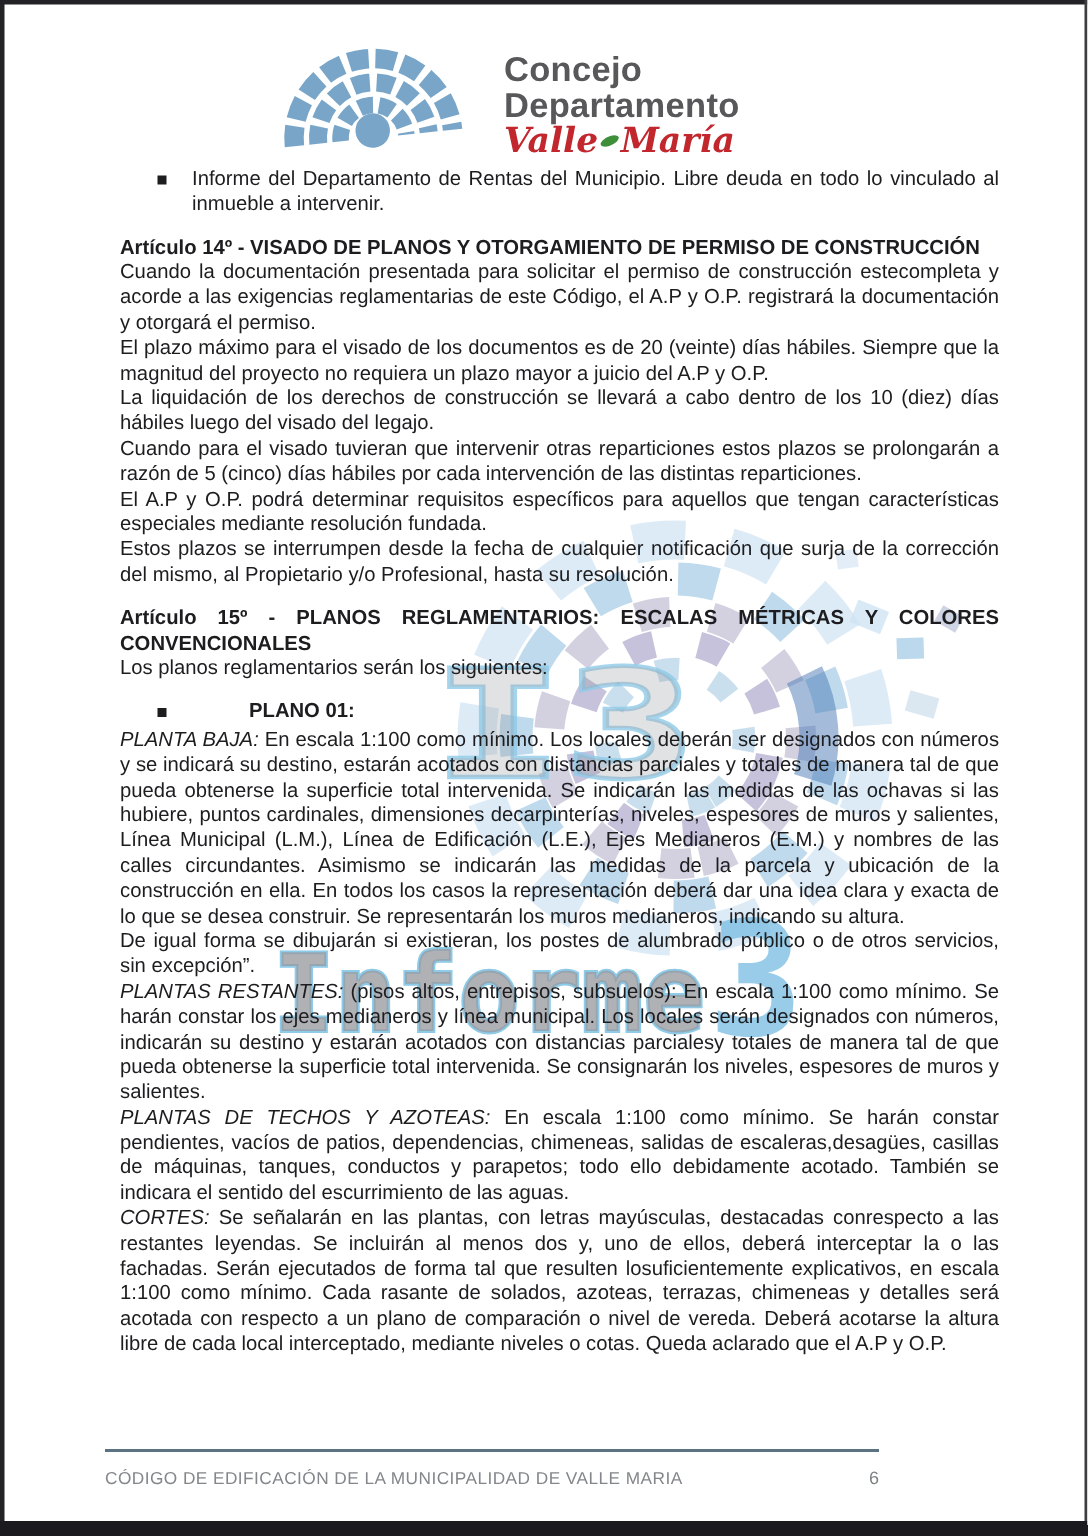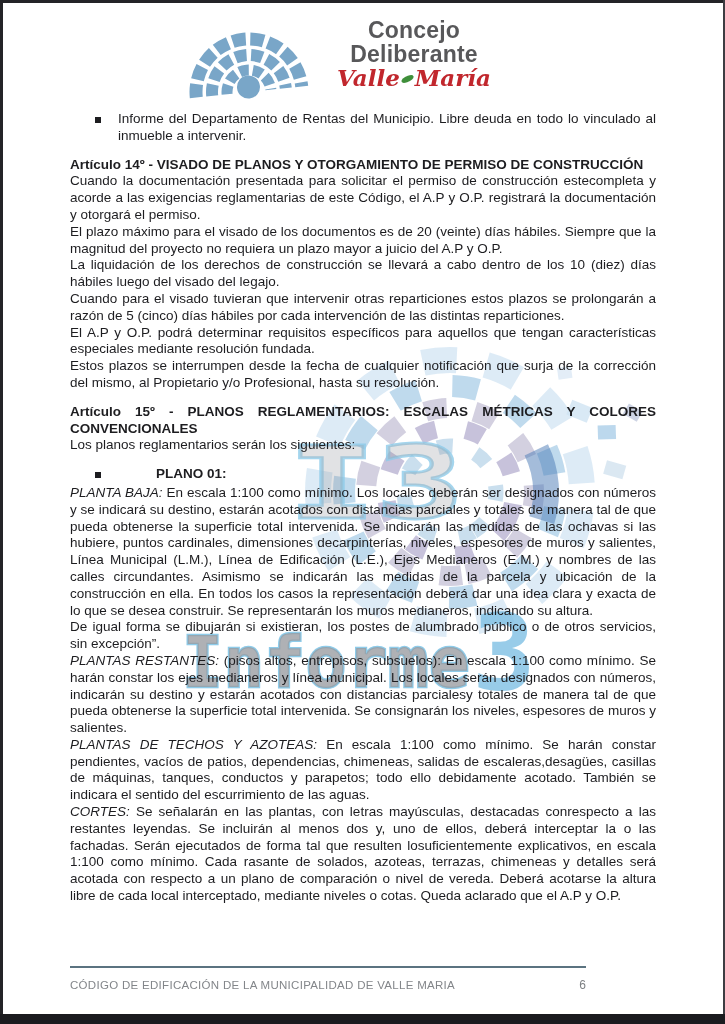--- a/index.html
+++ b/index.html
@@ -16,7 +16,7 @@
   
   .header{position:absolute;top:18px;left:170px;display:flex;align-items:flex-start;z-index:3;}
   .logo-graphic{display:block;}
-  .logo-textblock{margin-left:8px;margin-top:0;text-align:center;width:156px;}
+  .logo-textblock{margin-left:8px;margin-top:16px;text-align:left;width:156px;}
   .logo-line{font-weight:bold;color:#58585a;font-size:23px;line-height:24px;letter-spacing:0.2px;}
   .logo-sub{font-family:"DejaVu Serif",serif;font-style:italic;font-weight:bold;
     color:#c1272d;font-size:23px;line-height:22px;position:relative;margin-top:1px;}

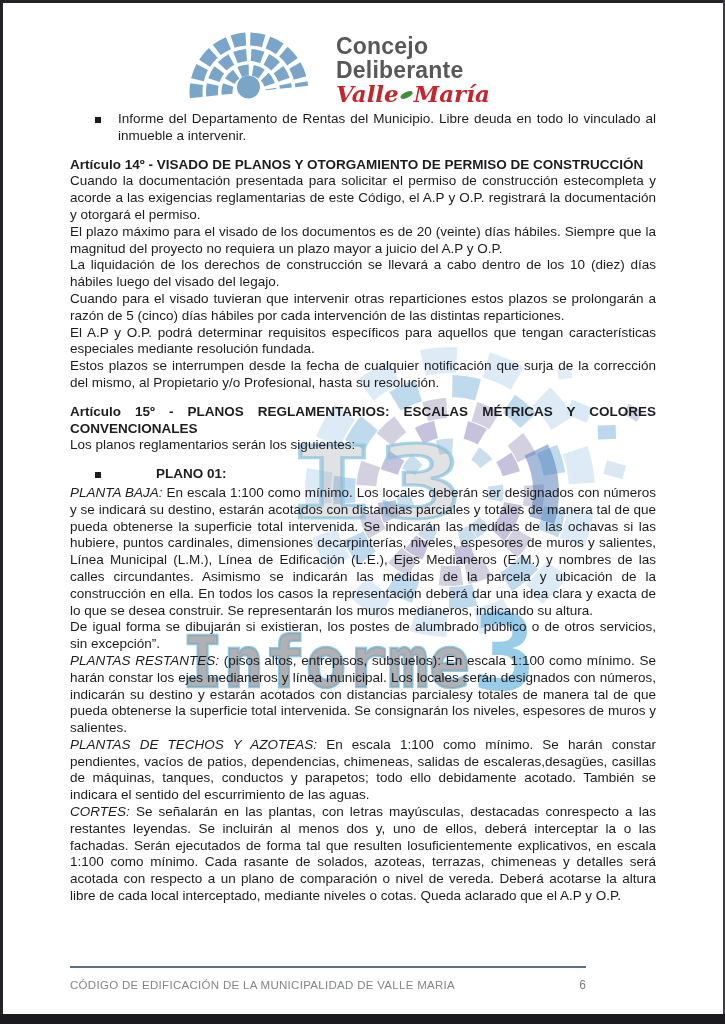--- a/index.html
+++ b/index.html
@@ -87,7 +87,7 @@
     </svg>
     <div class="logo-textblock">
       <div class="logo-line">Concejo</div>
-      <div class="logo-line">Deliberante</div>
+      <div class="logo-line">Departamento</div>
       <div class="logo-sub"><span>Valle</span><span class="leaf"></span><span>María</span></div>
     </div>
   </div>

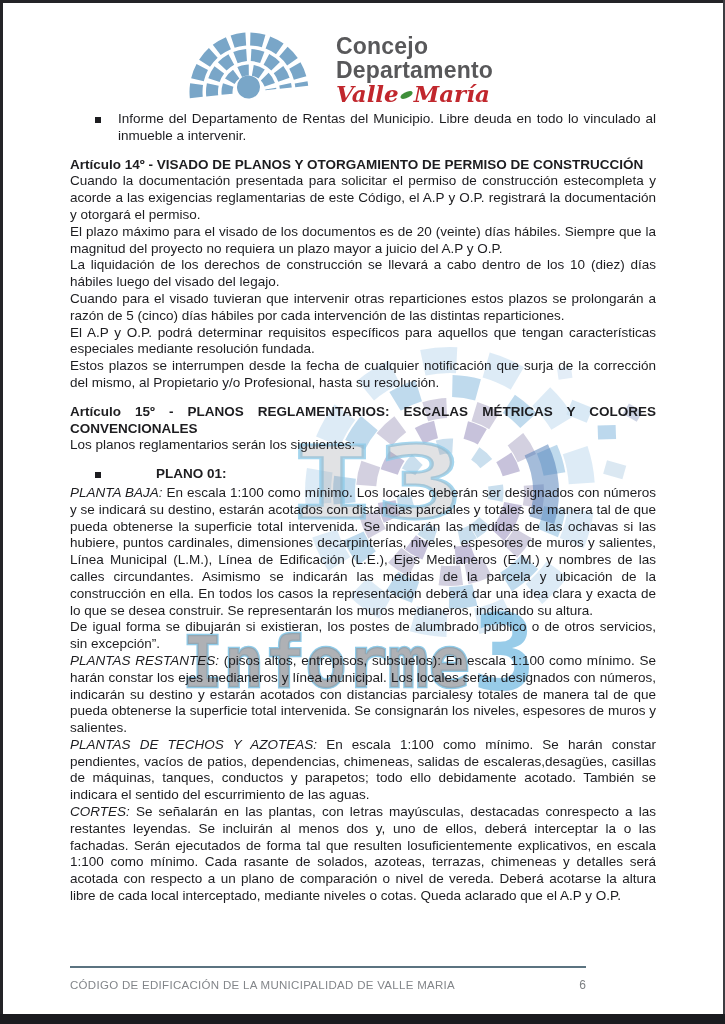--- a/index.html
+++ b/index.html
@@ -28,7 +28,7 @@
 
   
   .content{
-    position:absolute;left:70px;top:111px;width:586px;z-index:2;
+    position:absolute;left:80px;top:111px;width:586px;z-index:2;
     font-size:13.5px;line-height:16.8px;color:#1d1d20;text-align:justify;
   }
   .bullet-row{display:flex;padding-left:25px;margin:0 0 12px 0;}

